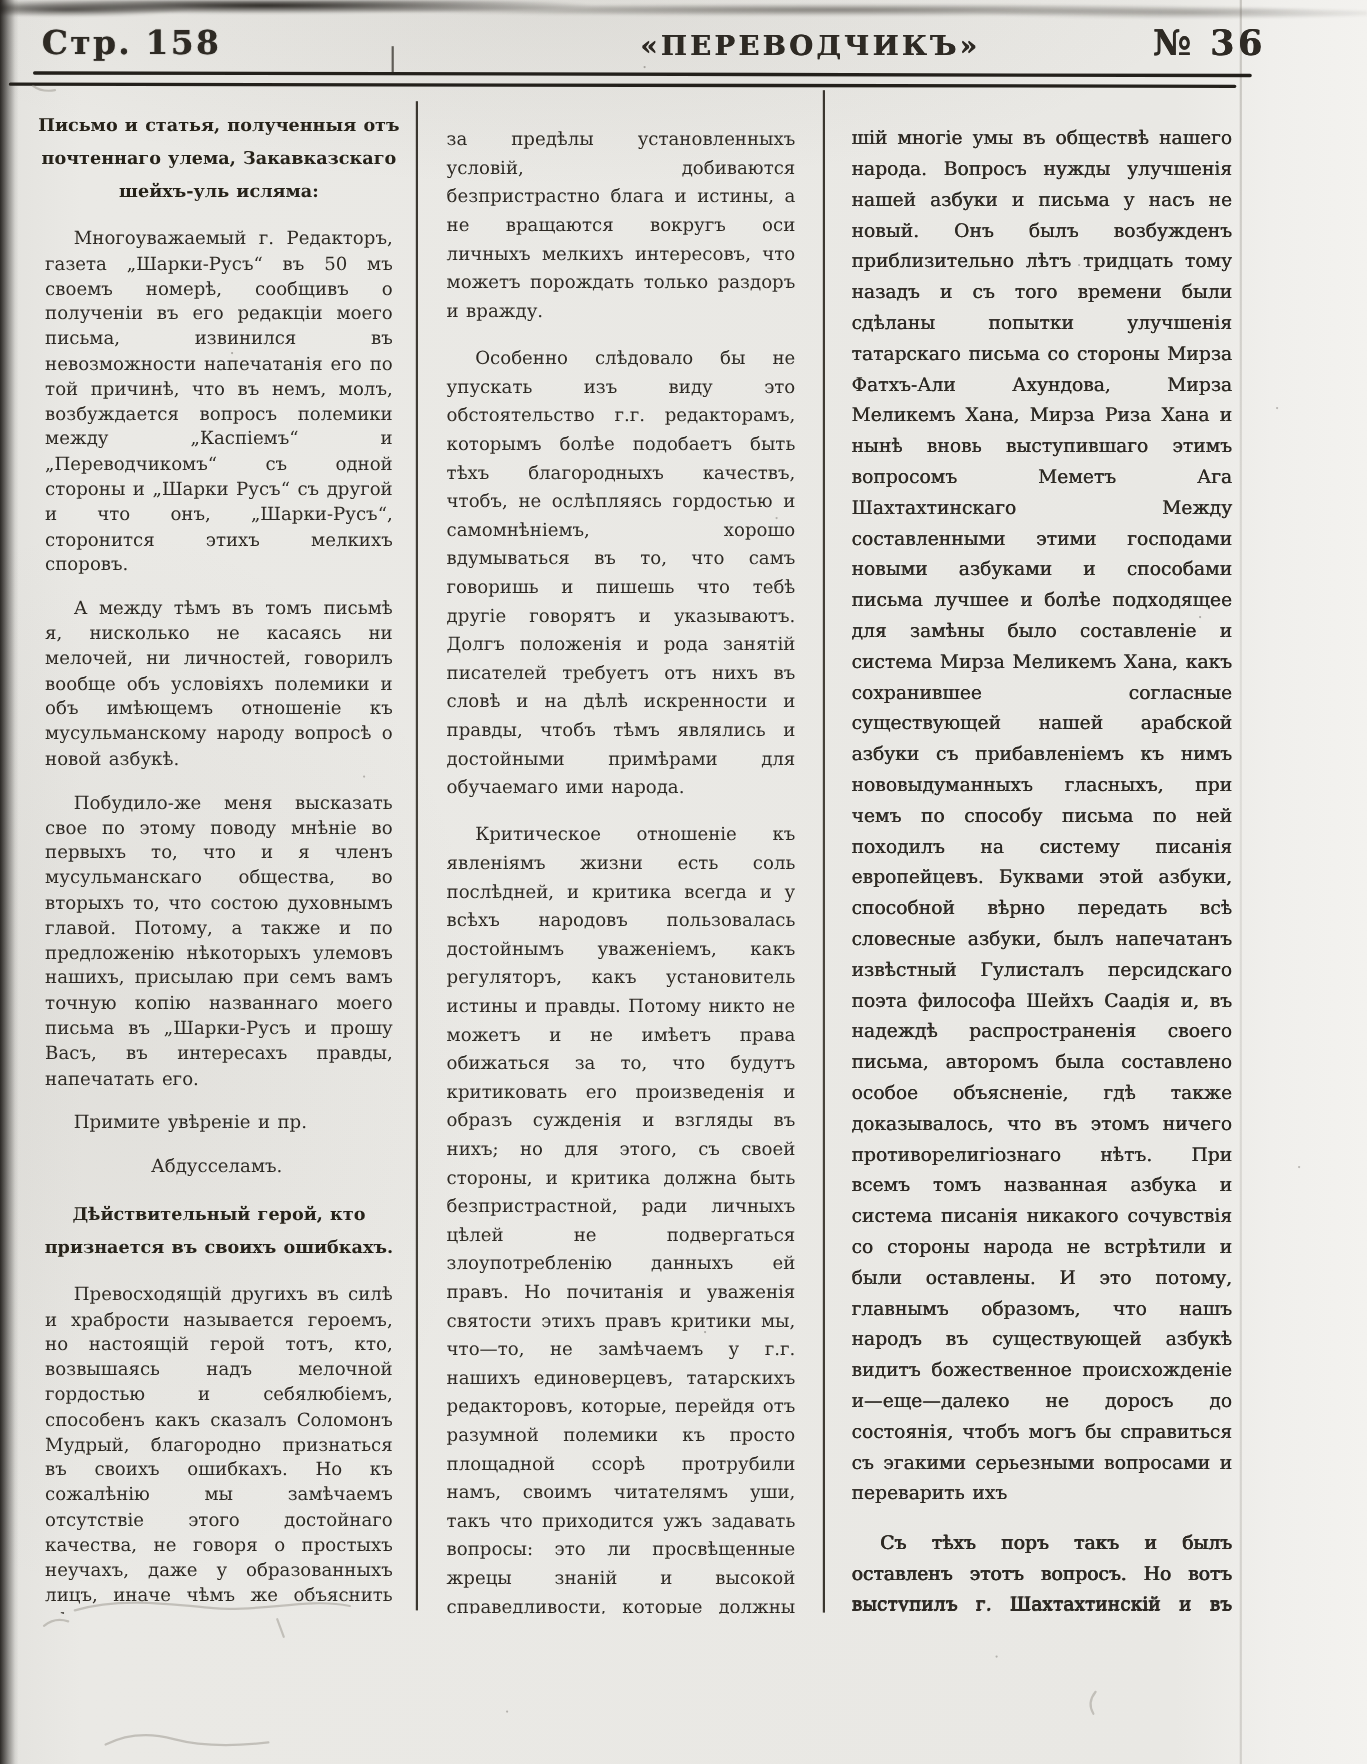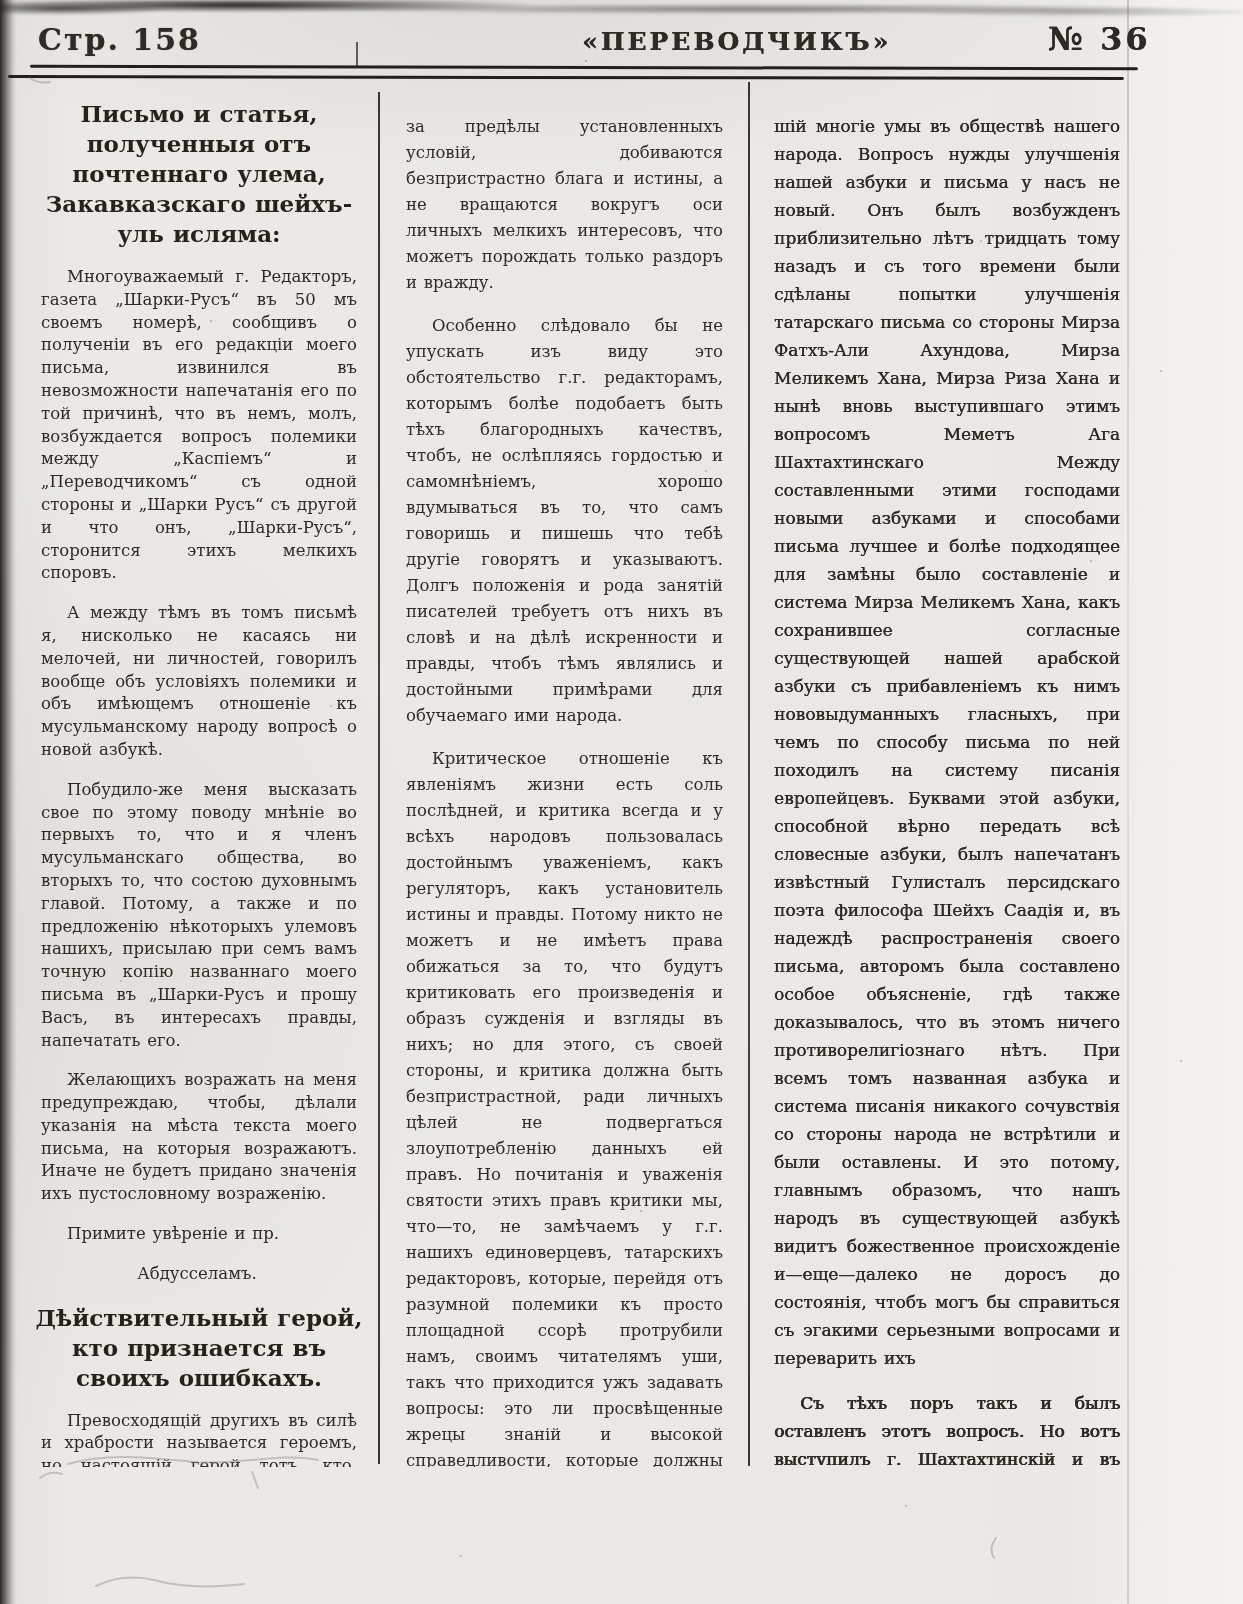--- a/index.html
+++ b/index.html
@@ -57,7 +57,7 @@
   .col-3{left:757px;top:95px;width:380px;font-size:17px;line-height:28px;text-shadow:0.35px 0 0 currentColor;}
   .col p{margin:17px;text-indent:26px;word-spacing:1.5px;}
   .col p.cont{text-indent:0;}
-  .article-title{margin:2px 0 8px 0;font-size:23px;line-height:30px;font-weight:bold;
+  .article-title{margin:2px 0 8px 0;font-size:16px;line-height:30px;font-weight:bold;
     text-align:center;text-indent:0;color:#262219;word-spacing:1px;}
   .article-title.second{margin-top:8px;margin-bottom:5px;}
   .valediction{text-indent:0;padding-right:64px;}

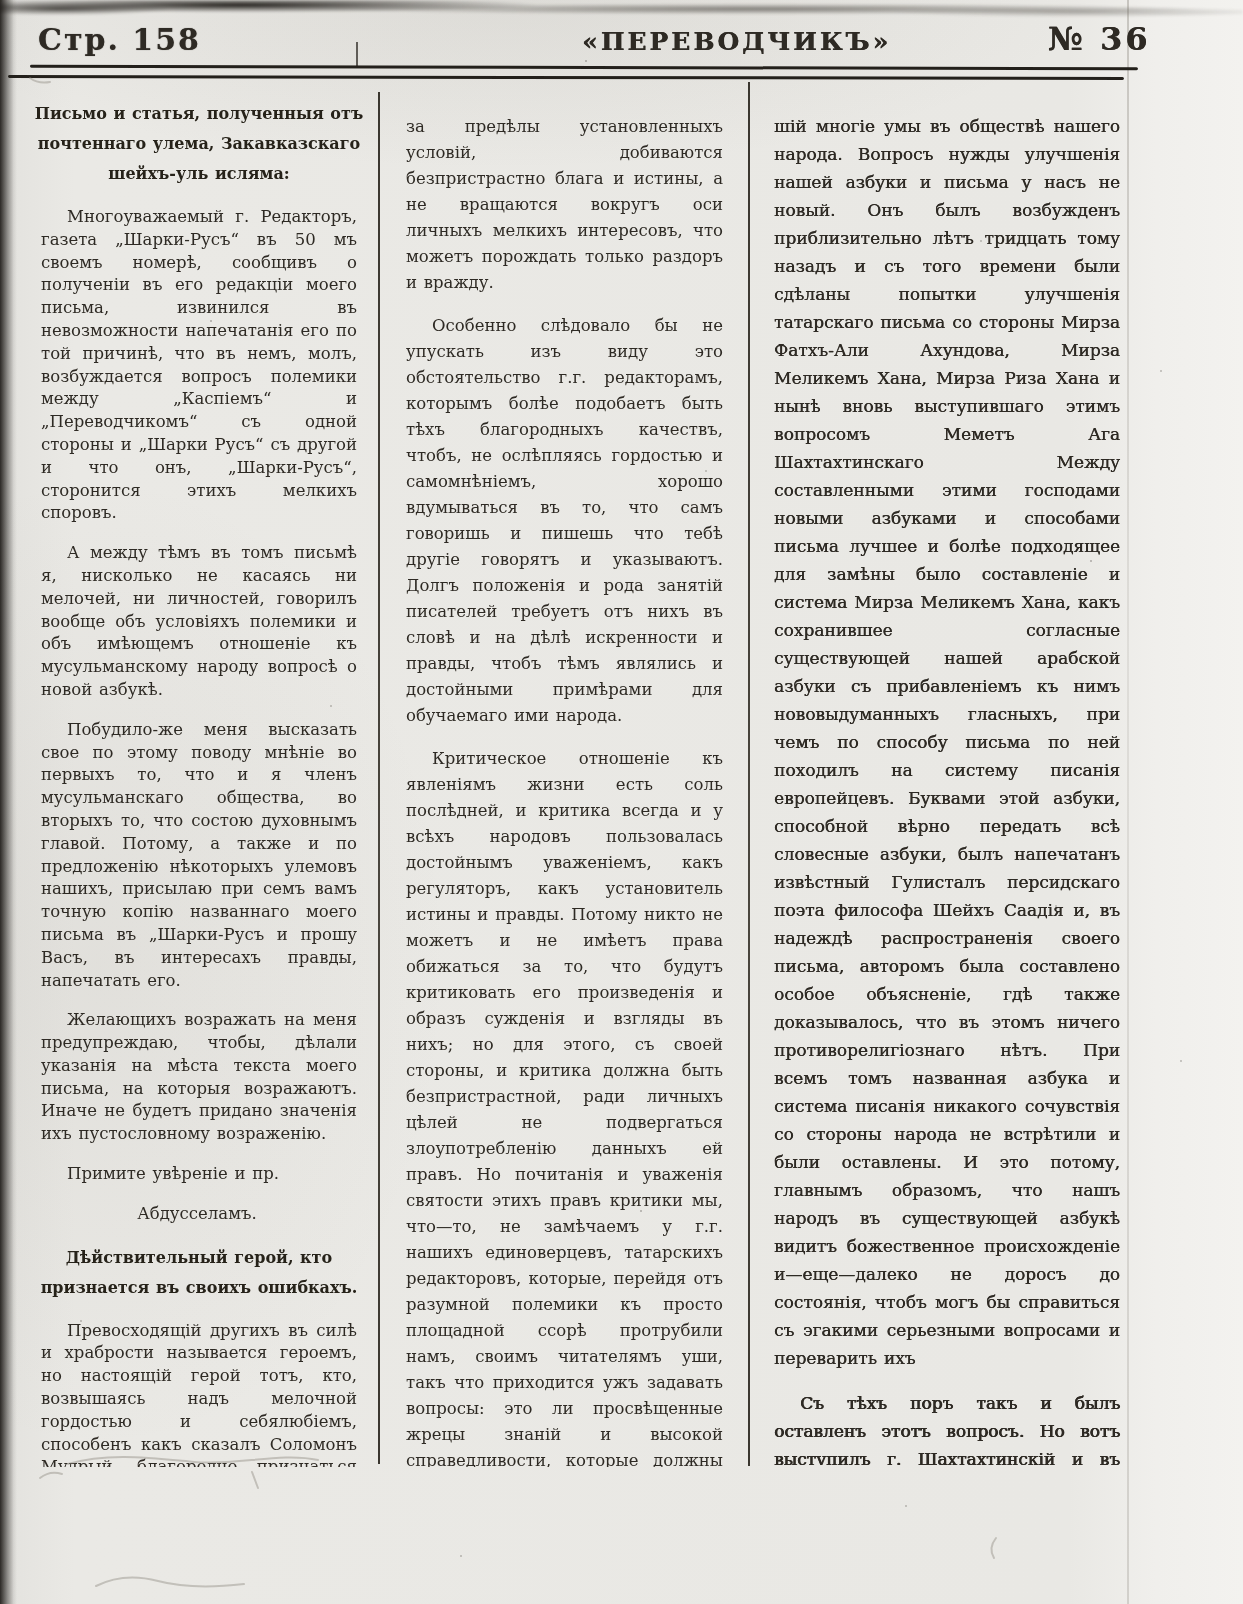--- a/index.html
+++ b/index.html
@@ -90,7 +90,6 @@
     <p>Многоуважаемый г. Редакторъ, газета „Шарки-Русъ“ въ 50 мъ своемъ номерѣ, сообщивъ о полученіи въ его редакціи моего письма, извинился въ невозможности напечатанія его по той причинѣ, что въ немъ, молъ, возбуждается вопросъ полемики между „Каспіемъ“ и „Переводчикомъ“ съ одной стороны и „Шарки Русъ“ съ другой и что онъ, „Шарки-Русъ“, сторонится этихъ мелкихъ споровъ.</p>
     <p>А между тѣмъ въ томъ письмѣ я, нисколько не касаясь ни мелочей, ни личностей, говорилъ вообще объ условіяхъ полемики и объ имѣющемъ отношеніе къ мусульманскому народу вопросѣ о новой азбукѣ.</p>
     <p>Побудило-же меня высказать свое по этому поводу мнѣніе во первыхъ то, что и я членъ мусульманскаго общества, во вторыхъ то, что состою духовнымъ главой. Потому, а также и по предложенію нѣкоторыхъ улемовъ нашихъ, присылаю при семъ вамъ точную копію названнаго моего письма въ „Шарки-Русъ и прошу Васъ, въ интересахъ правды, напечатать его.</p>
-    <p>Желающихъ возражать на меня предупреждаю, чтобы, дѣлали указанія на мѣста текста моего письма, на которыя возражаютъ. Иначе не будетъ придано значенія ихъ пустословному возраженію.</p>
     <p class="valediction">Примите увѣреніе и пр.</p>
     <p class="signature">Абдусселамъ.</p>
     <h2 class="article-title second">Дѣйствительный герой, кто признается въ своихъ ошибкахъ.</h2>

